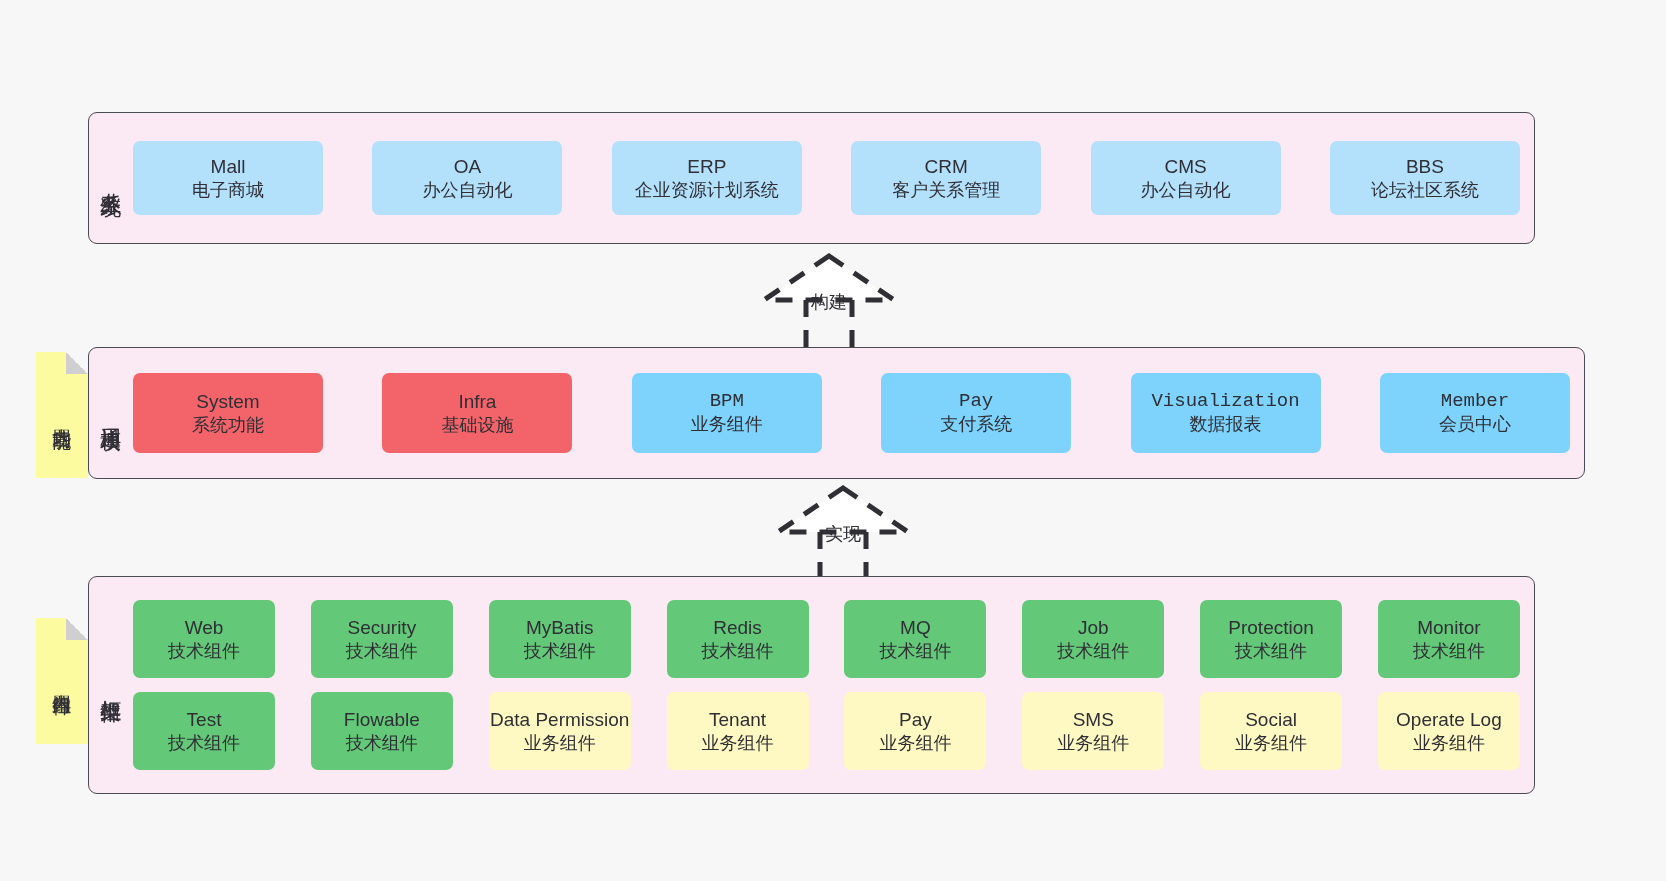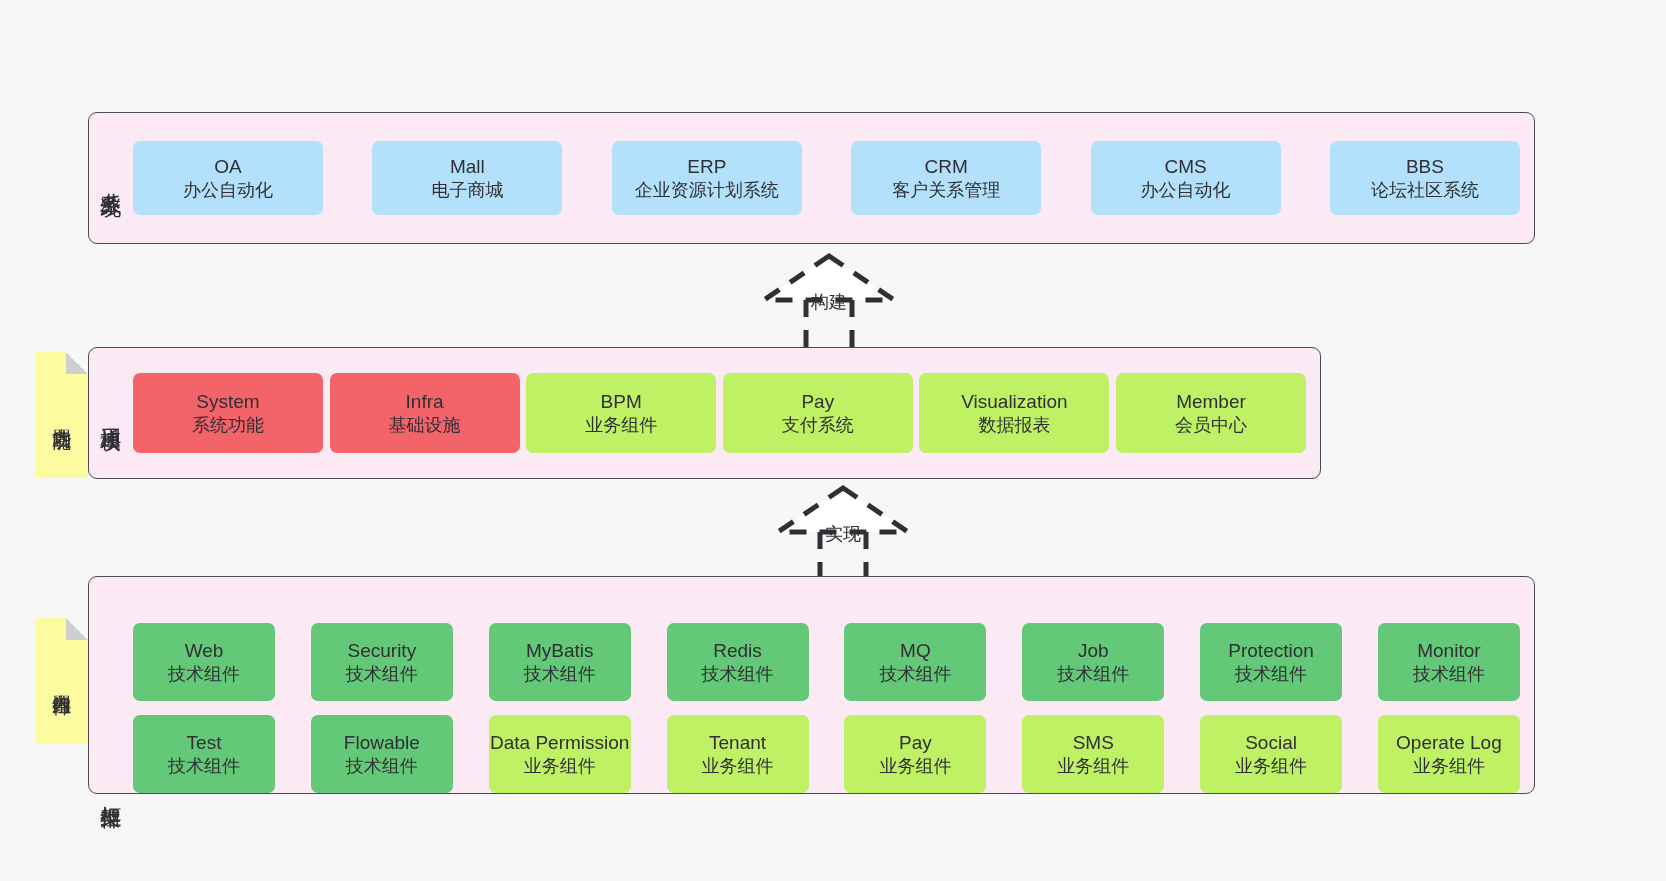--- a/index.html
+++ b/index.html
@@ -170,12 +170,12 @@
     <div class="layer-body">
       <div class="row">
         <div class="card c-blue">
+          <span class="name">Mall</span>
+          <span class="sub">电子商城</span>
+        </div>
+        <div class="card c-blue">
           <span class="name">OA</span>
           <span class="sub">办公自动化</span>
-        </div>
-        <div class="card c-blue">
-          <span class="name">Mall</span>
-          <span class="sub">电子商城</span>
         </div>
         <div class="card c-blue">
           <span class="name">ERP</span>

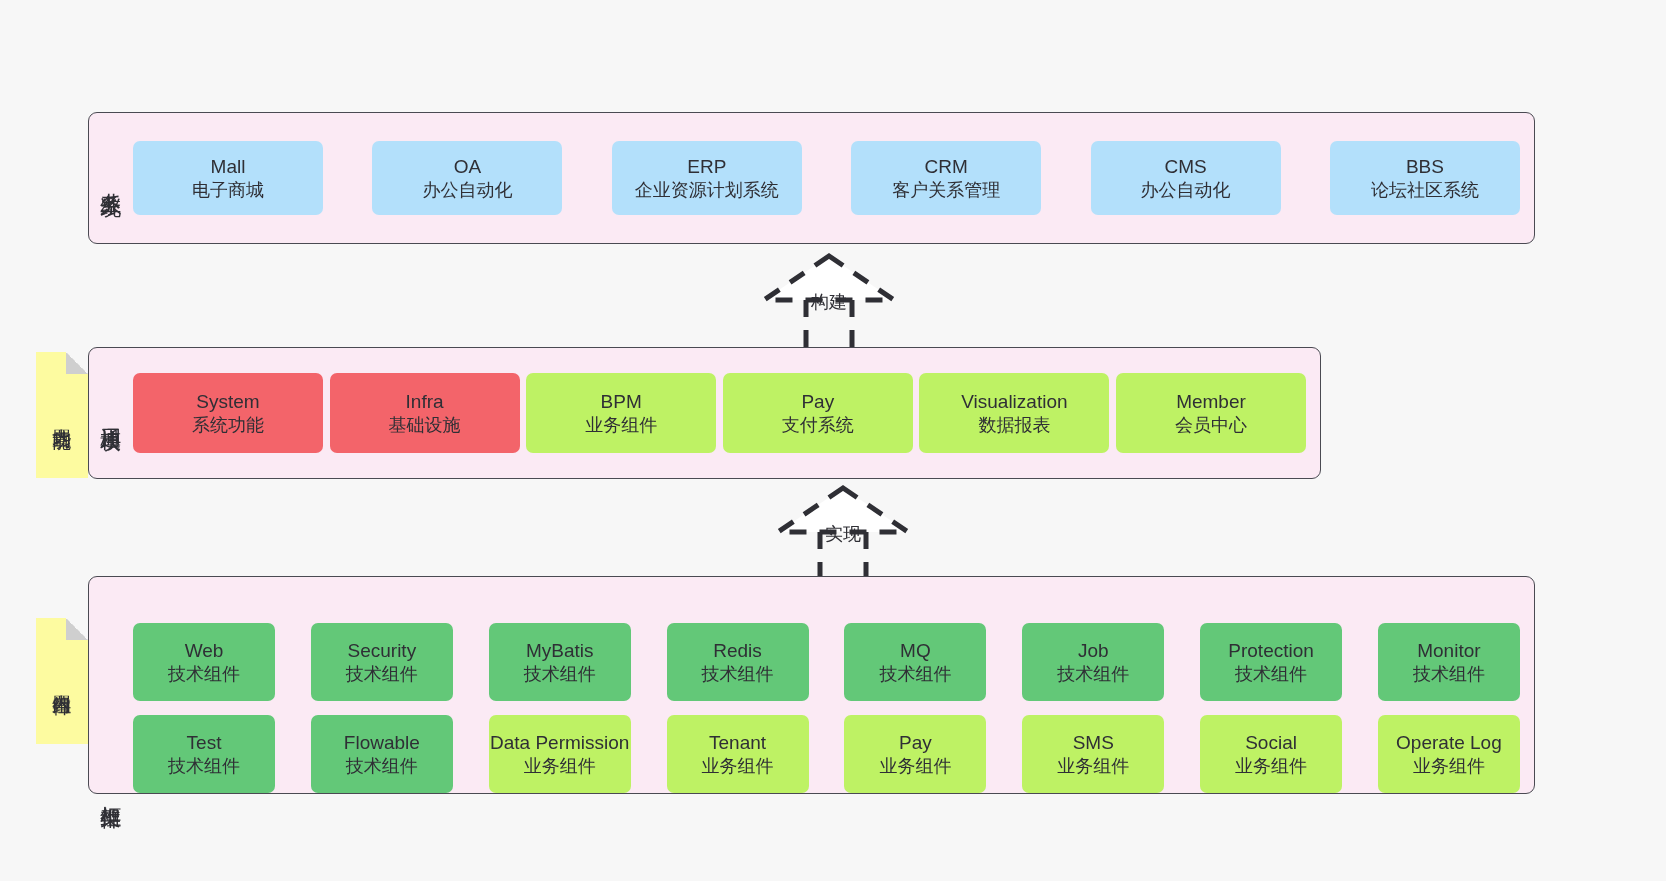--- a/index.html
+++ b/index.html
@@ -94,7 +94,7 @@
 
   
   #layer-common {
-    left: 88px;  top: 347px;  width: 1233px; height: 132px;
+    left: 88px;  top: 347px;  width: 1497px; height: 132px;
   }
   #layer-common .card { width: 190px; height: 80px; }
 

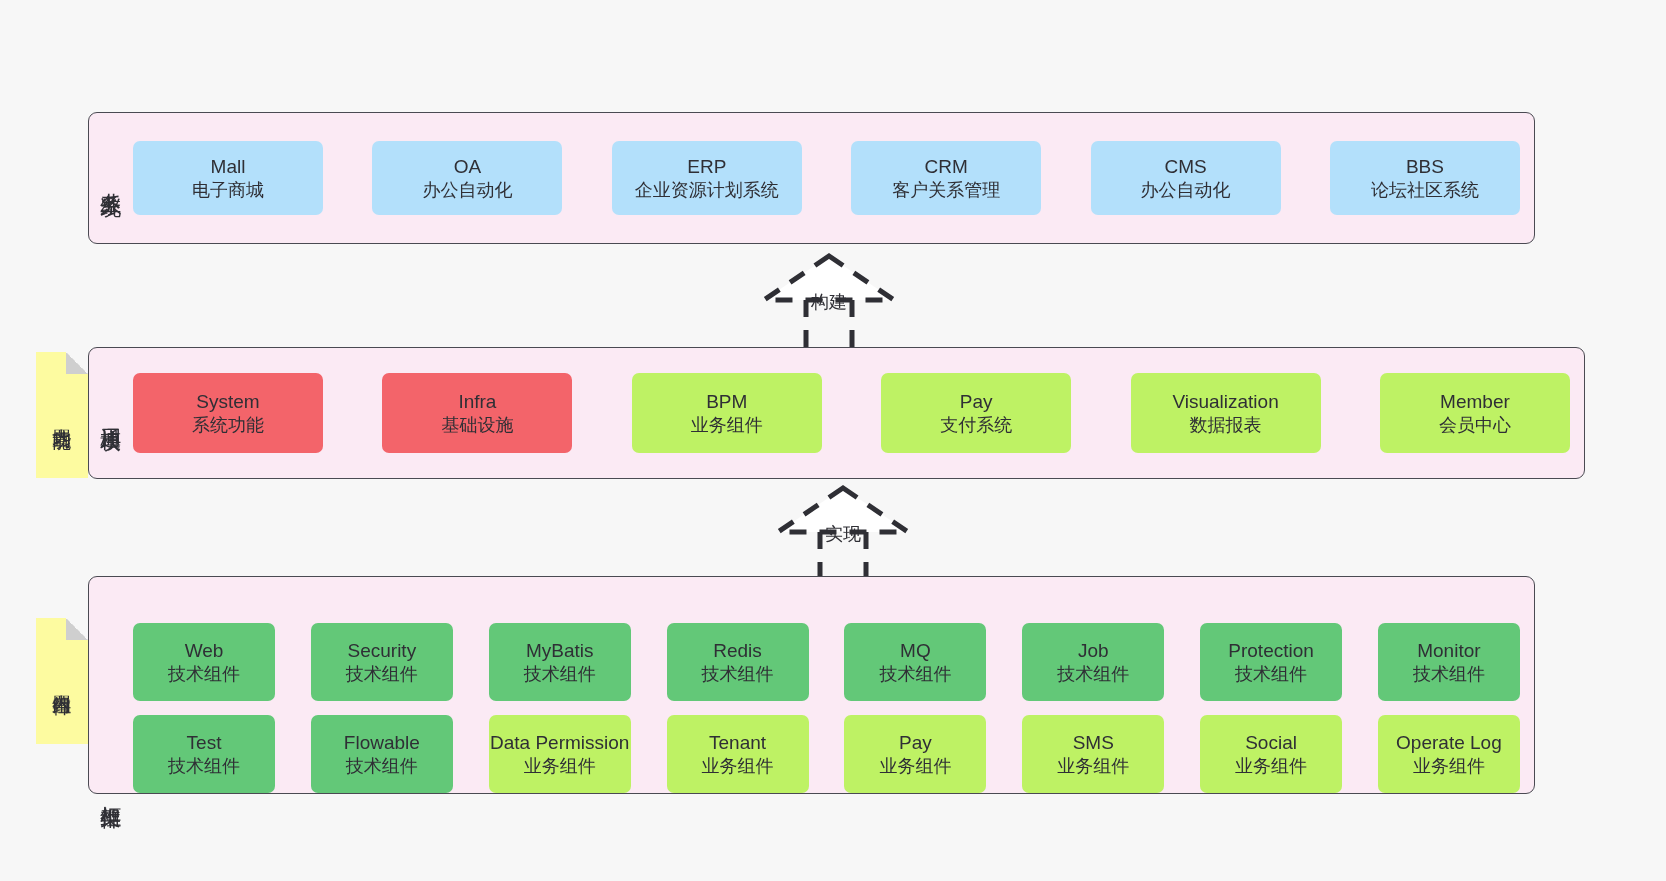--- a/index.html
+++ b/index.html
@@ -81,7 +81,7 @@
 
   .c-blue        { background: #b3e0fb; }
   .c-red         { background: #f3646a; }
-  .c-pink        { background: #bef264; }
+  .c-pink        { background: #7dd3fc; font-family: Liberation Mono, monospace; }
   .c-green       { background: #63c878; }
   .c-lightgreen  { background: #bef264; }
 

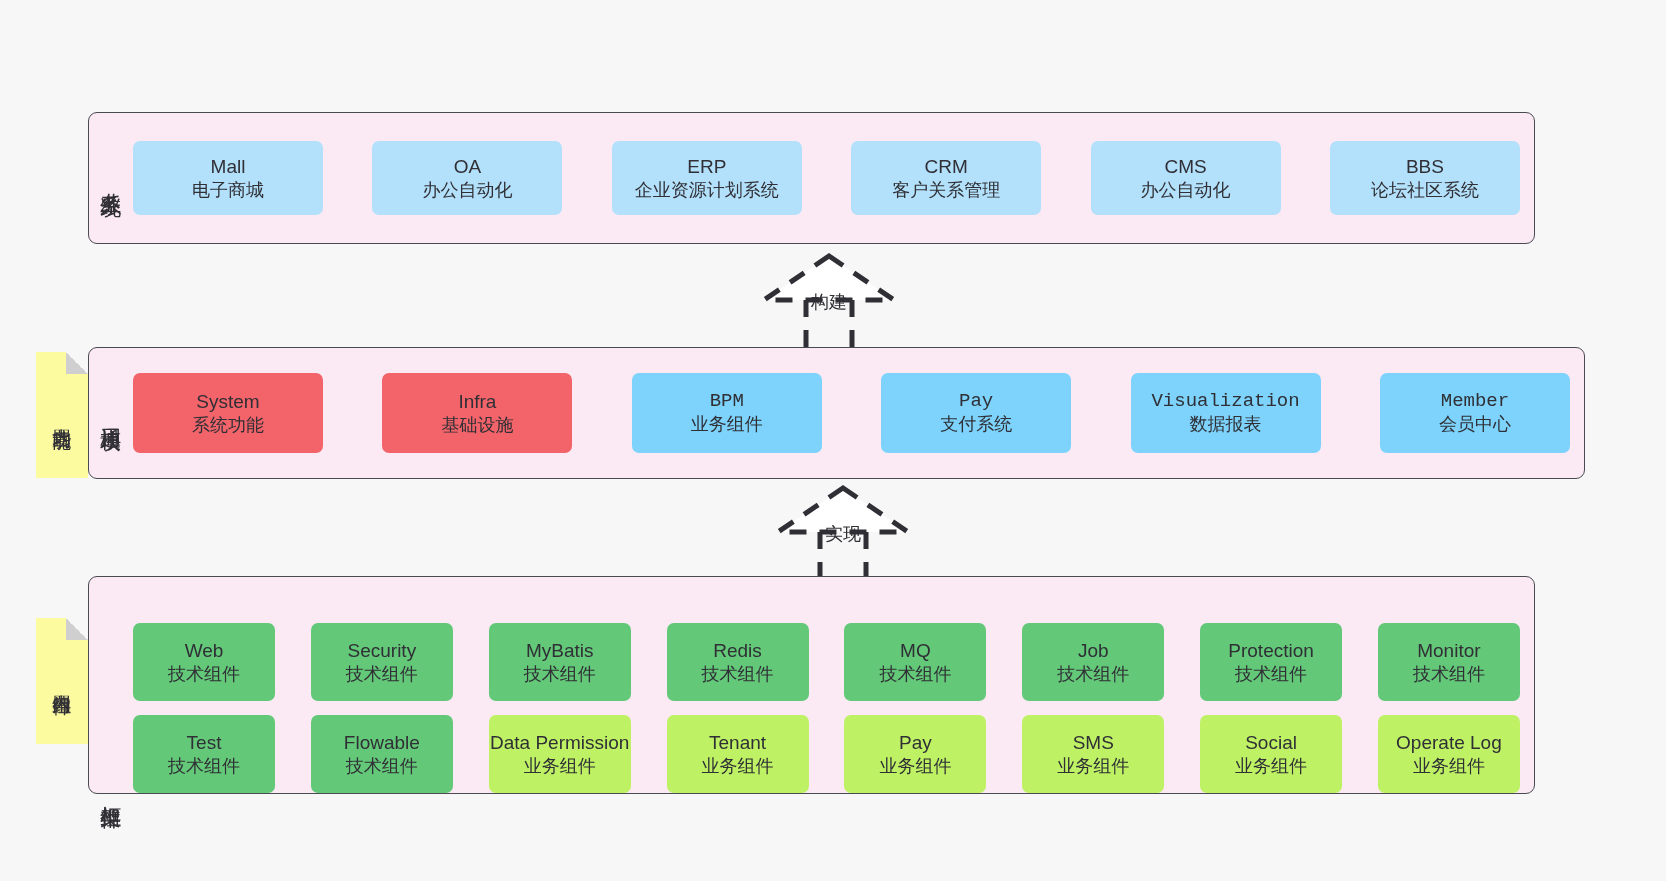--- a/index.html
+++ b/index.html
@@ -100,7 +100,7 @@
 
   
   #layer-framework {
-    left: 88px;  top: 576px;  width: 1447px; height: 218px; align-items: flex-end;
+    left: 88px;  top: 576px;  width: 1447px; height: 218px;
   }
   #layer-framework .layer-body { gap: 14px; }
   #layer-framework .card { width: 142px; height: 78px; }

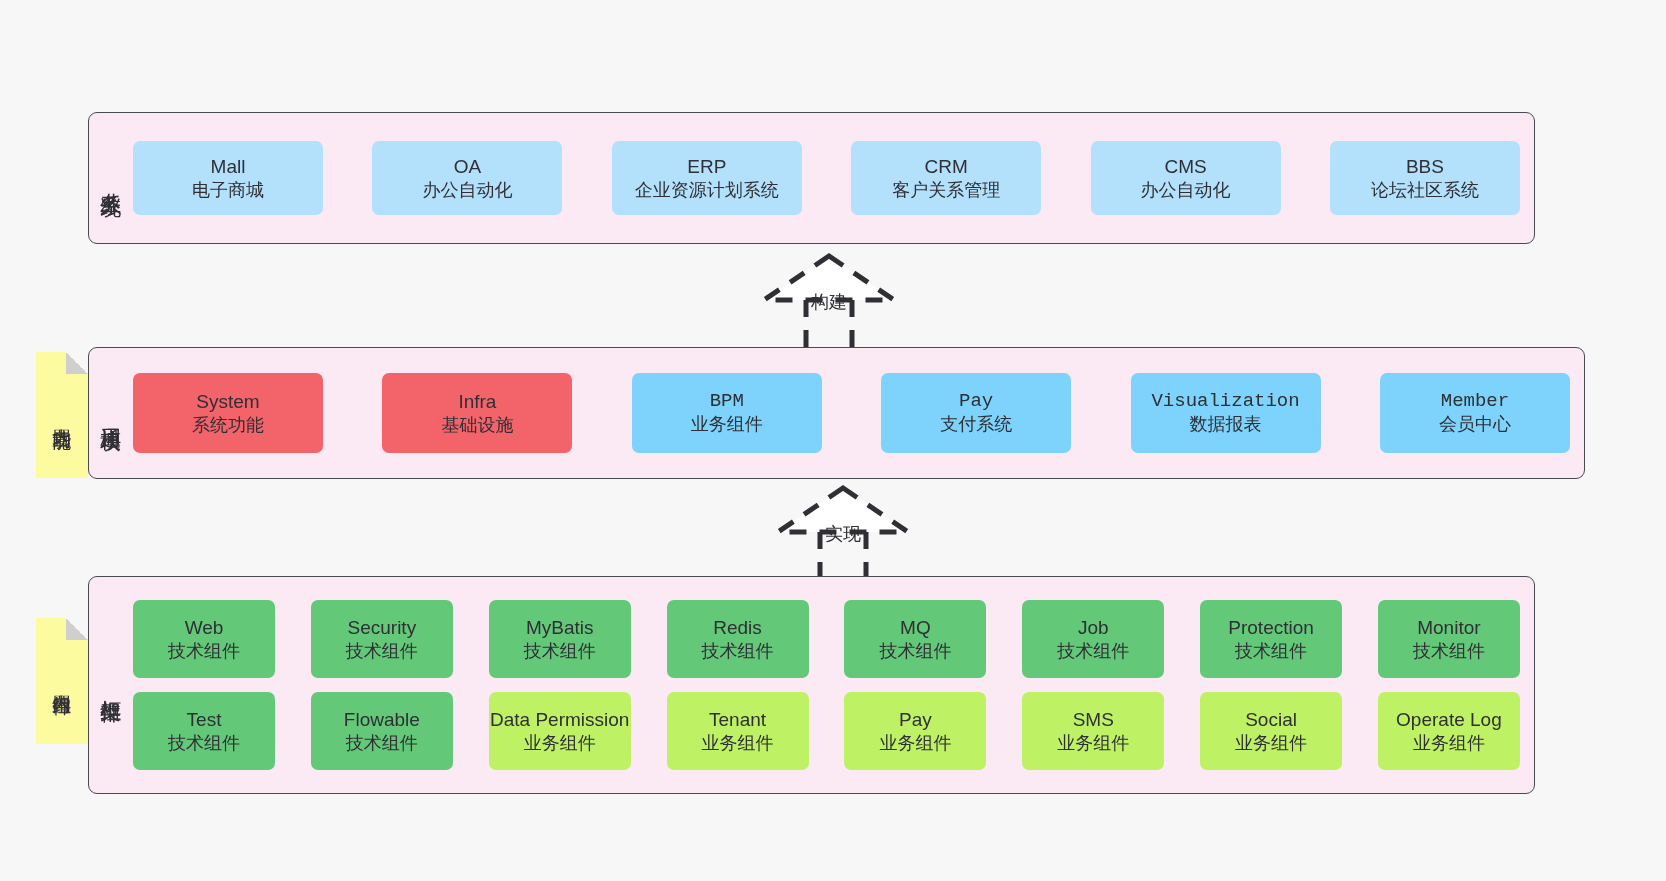--- a/index.html
+++ b/index.html
@@ -83,7 +83,7 @@
   .c-red         { background: #f3646a; }
   .c-pink        { background: #7dd3fc; font-family: Liberation Mono, monospace; }
   .c-green       { background: #63c878; }
-  .c-lightgreen  { background: #bef264; }
+  .c-lightgreen  { background: #fef9c3; }
 
   
   #layer-business {

